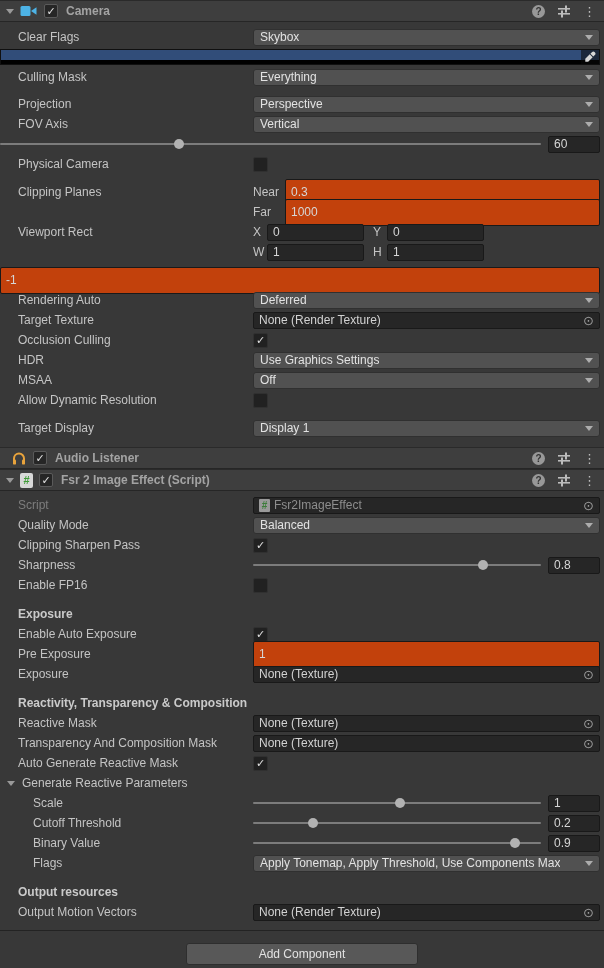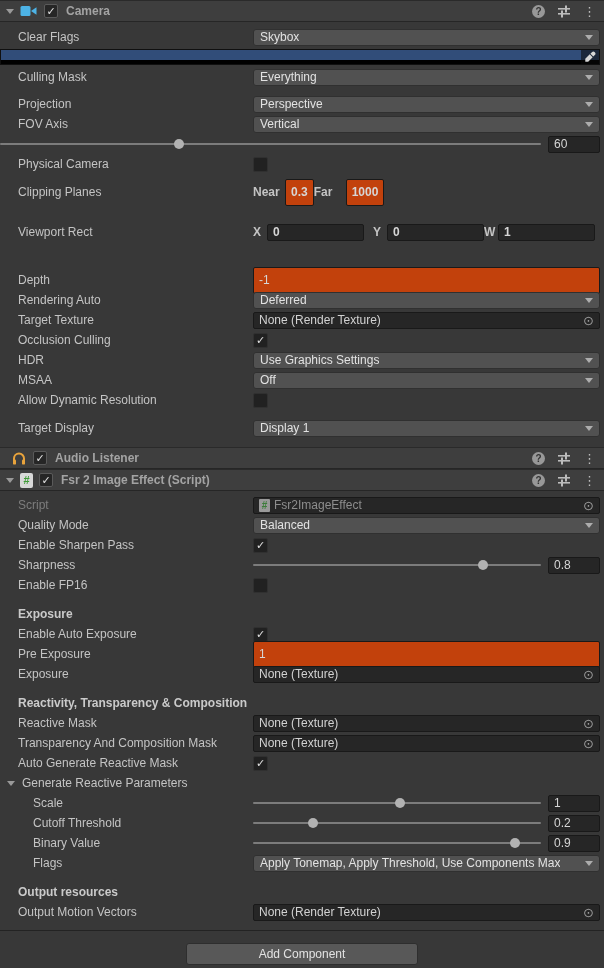--- a/index.html
+++ b/index.html
@@ -42,7 +42,7 @@
   .slider-track { position:absolute; left:0; right:0; top:7px; height:2px; background:#7c7c7c; border-radius:1px; }
   .slider-handle { position:absolute; top:3px; width:10px; height:10px; border-radius:50%; background:#b2b2b2; transform:translateX(-50%); }
   .slider-val { flex:0 0 52px; height:17px; background:#262626; border:1px solid #191919; border-radius:2px; display:flex; align-items:center; padding:0 5px; color:#d6d6d6; }
-  .stack { flex:1; display:flex; flex-direction:row;font-weight:bold; }
+  .stack { flex:1; display:flex; flex-direction:column; }
   .stack .srow { height:20px; display:flex; align-items:center; }
   .mini-label { width:32px; color:#c4c4c4; flex-shrink:0; }
   .mini-label.xy { width:14px; }

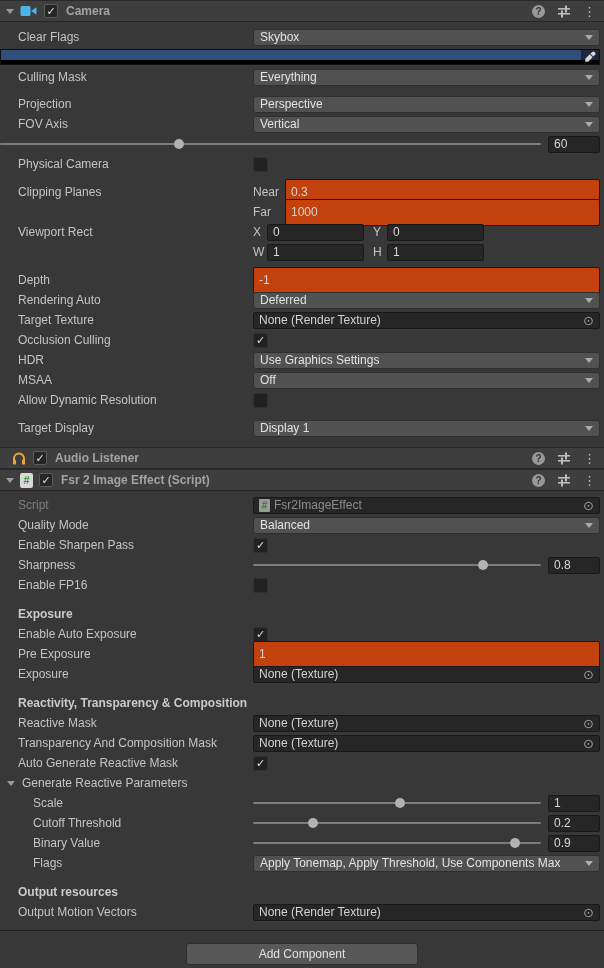--- a/index.html
+++ b/index.html
@@ -199,7 +199,6 @@
     <div class="spacer8"></div>
 
     <div class="row">
-      <span class="label">Depth</span>
       <div class="ctrl">
           <div class="tfield">-1</div>
         </div>

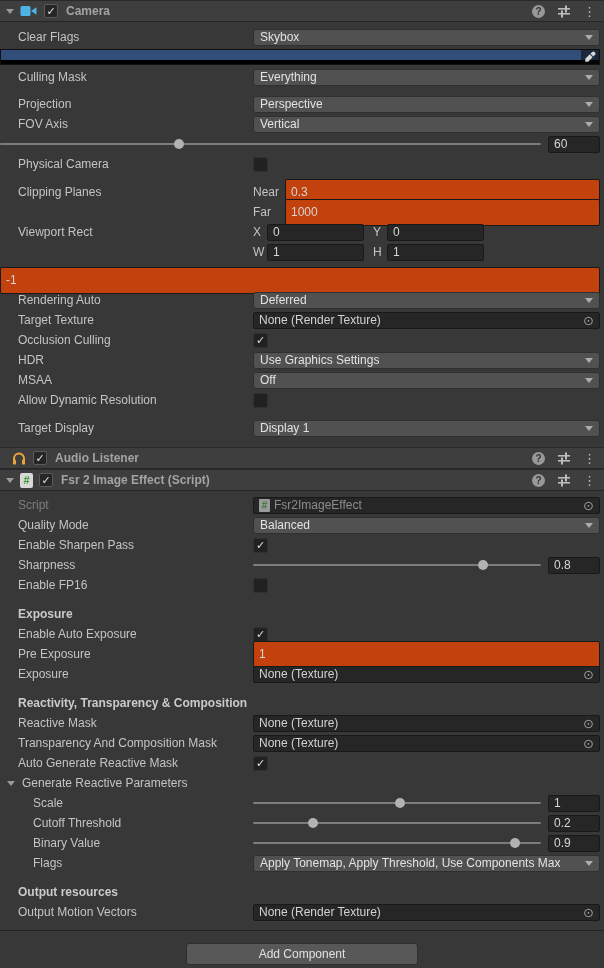--- a/index.html
+++ b/index.html
@@ -332,7 +332,7 @@
     </div>
 
     <div class="row">
-      <span class="label">Enable Sharpen Pass</span>
+      <span class="label">Clipping Sharpen Pass</span>
       <div class="ctrl">
           <span class="checkbox">✓</span>
         </div>

